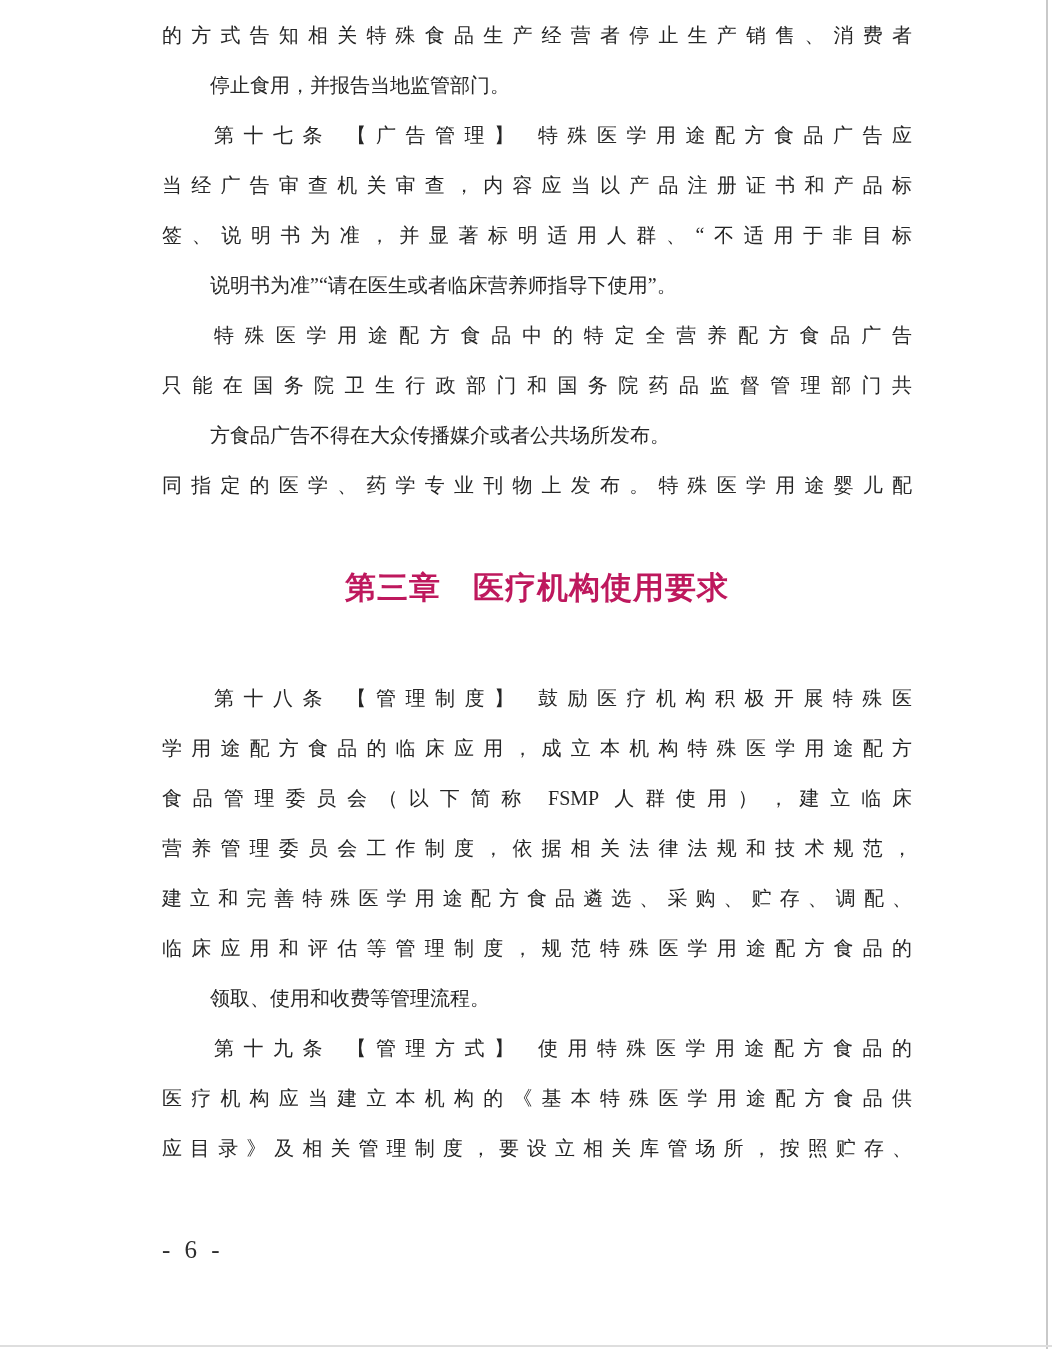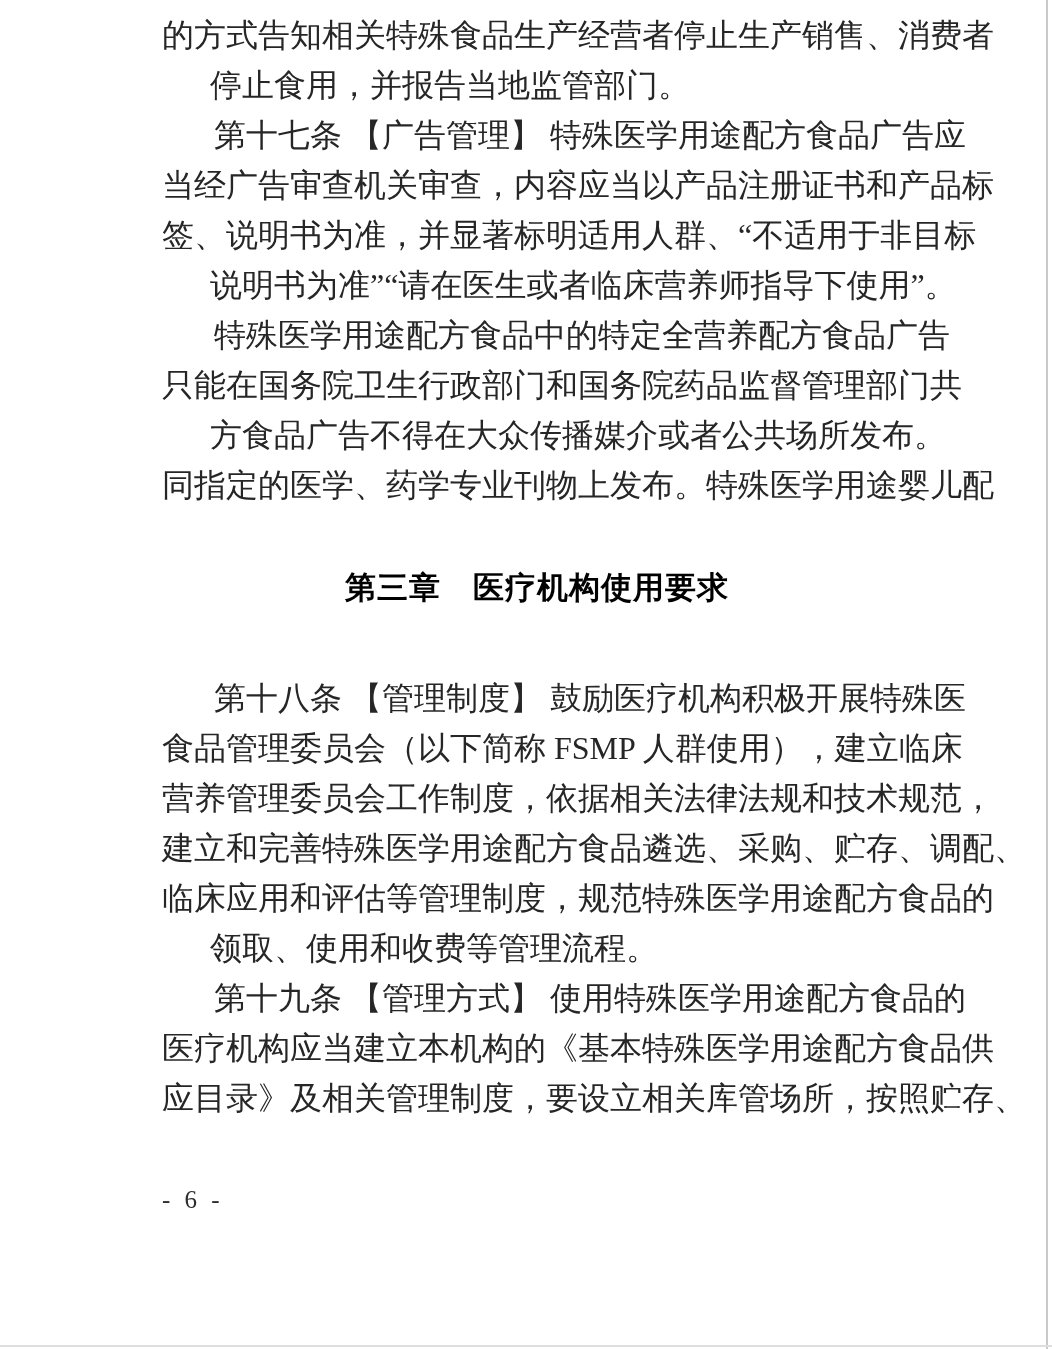--- a/index.html
+++ b/index.html
@@ -28,7 +28,7 @@
   }
   .line {
     display: block;
-    font-size: 32px;
+    font-size: 20px;
     line-height: 50px;
     white-space: nowrap;
     text-align: justify;

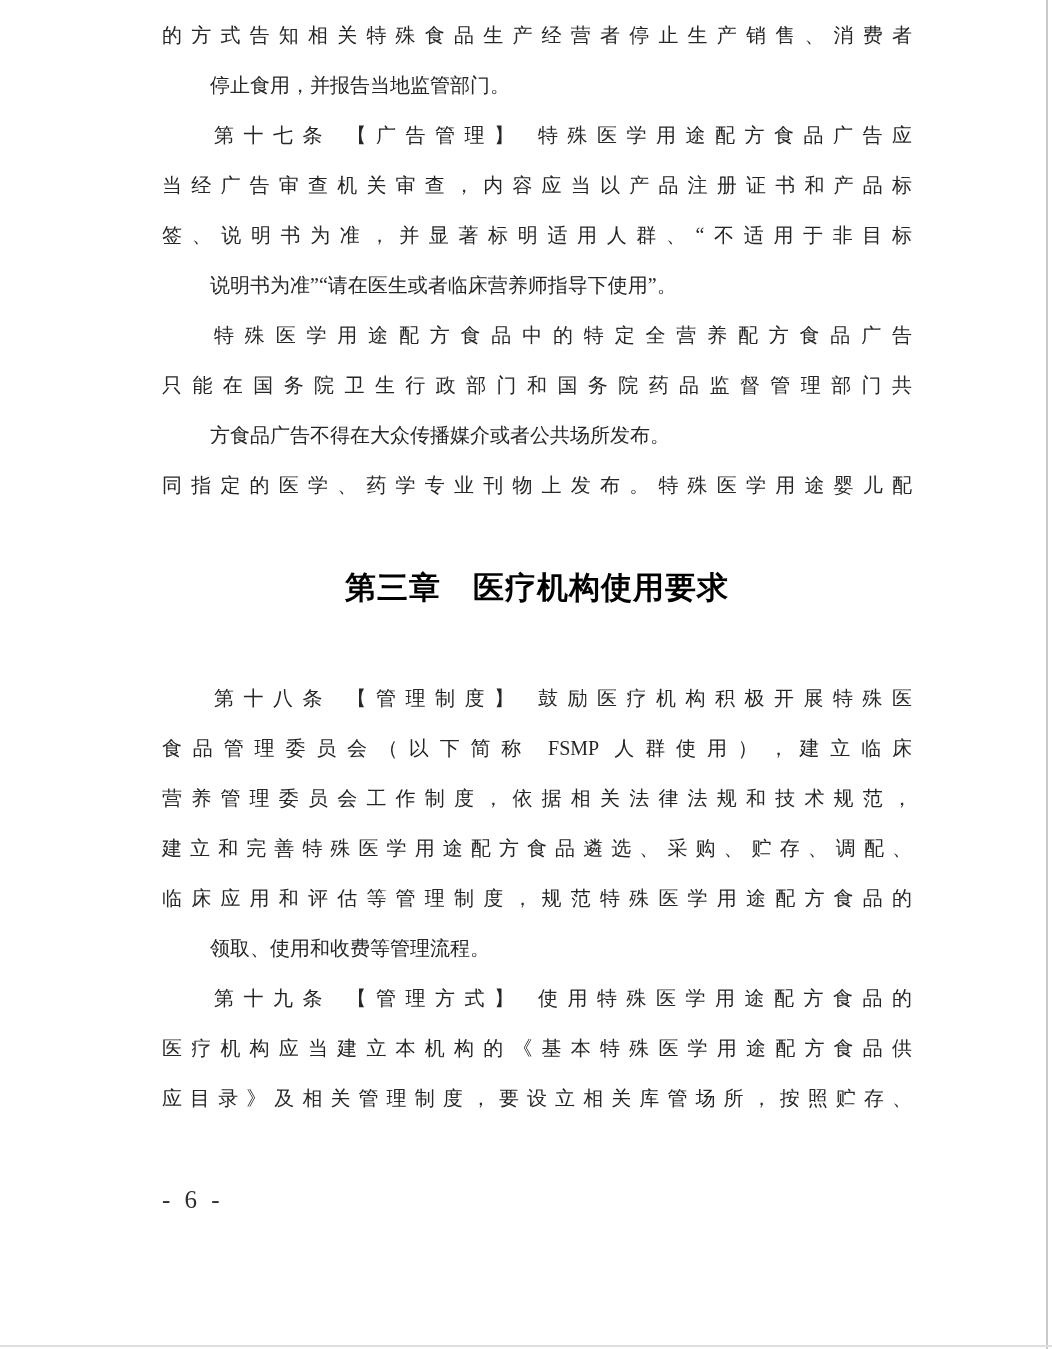--- a/index.html
+++ b/index.html
@@ -48,7 +48,7 @@
     line-height: 56px;
     letter-spacing: 1px;
     text-align: center;
-    color: #000000;
+    color: #be185d;
     margin: 50px 0 57px 0;
     padding: 0;
   }

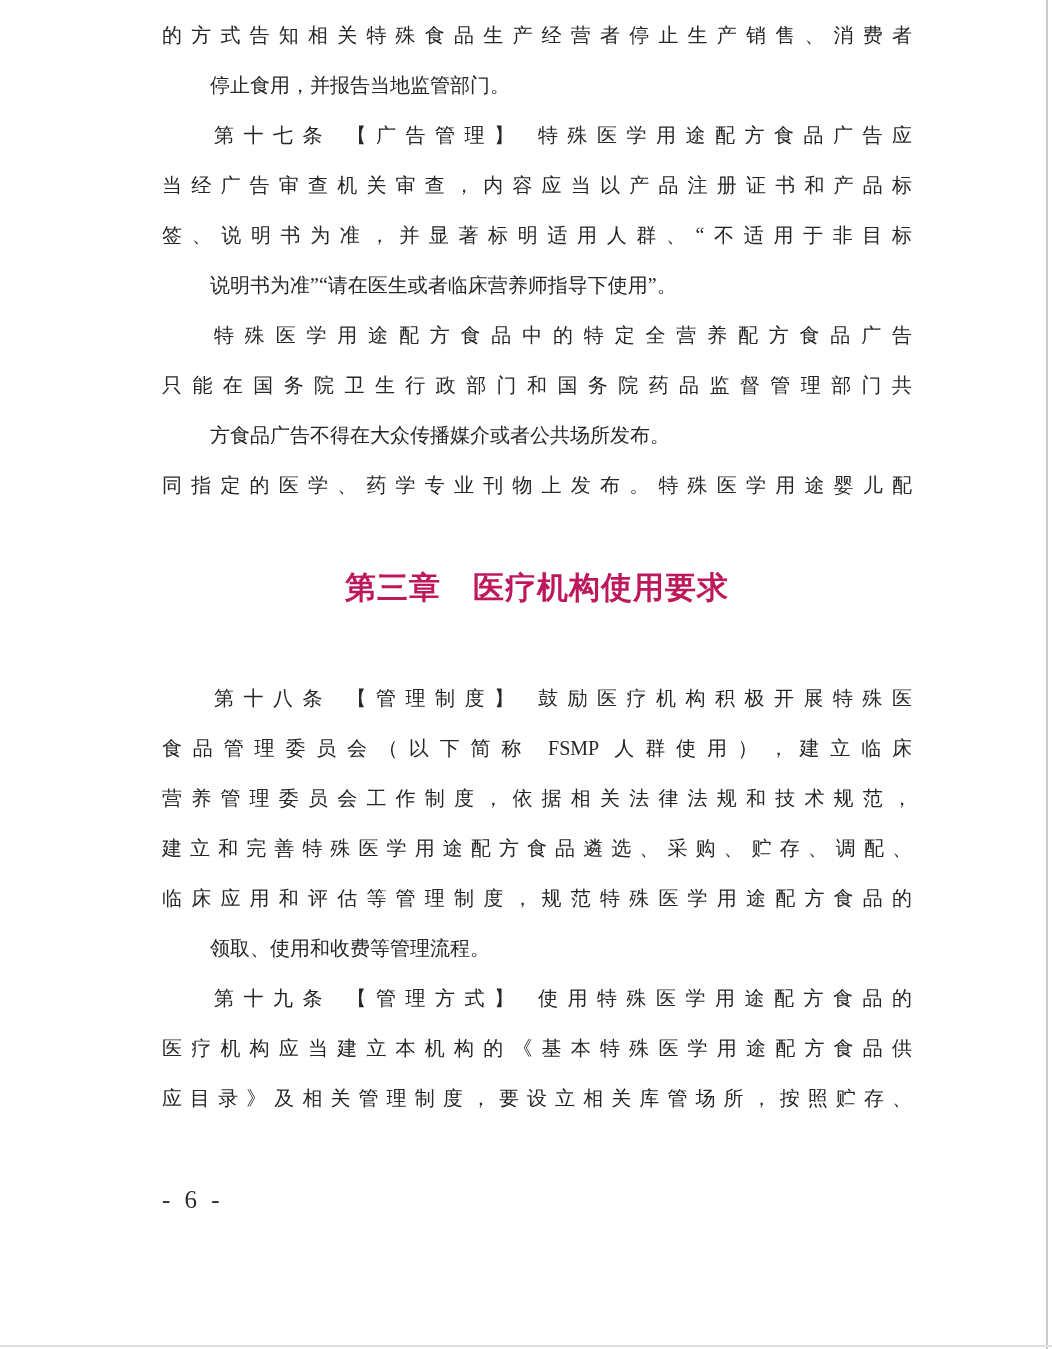--- a/index.html
+++ b/index.html
@@ -105,6 +105,7 @@
 
     <p class="para">
       <span class="line first">第十八条 【管理制度】 鼓励医疗机构积极开展特殊医</span>
+      <span class="line">学用途配方食品的临床应用，成立本机构特殊医学用途配方</span>
       <span class="line">食品管理委员会（以下简称 FSMP 人群使用），建立临床</span>
       <span class="line">营养管理委员会工作制度，依据相关法律法规和技术规范，</span>
       <span class="line">建立和完善特殊医学用途配方食品遴选、采购、贮存、调配、</span>

